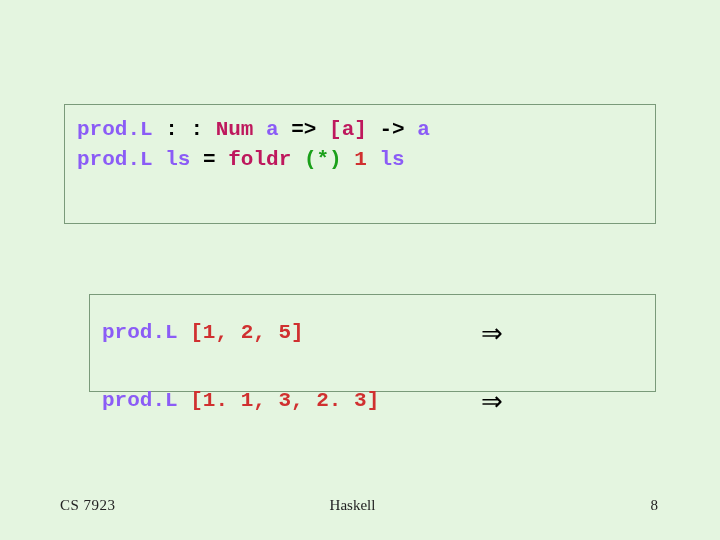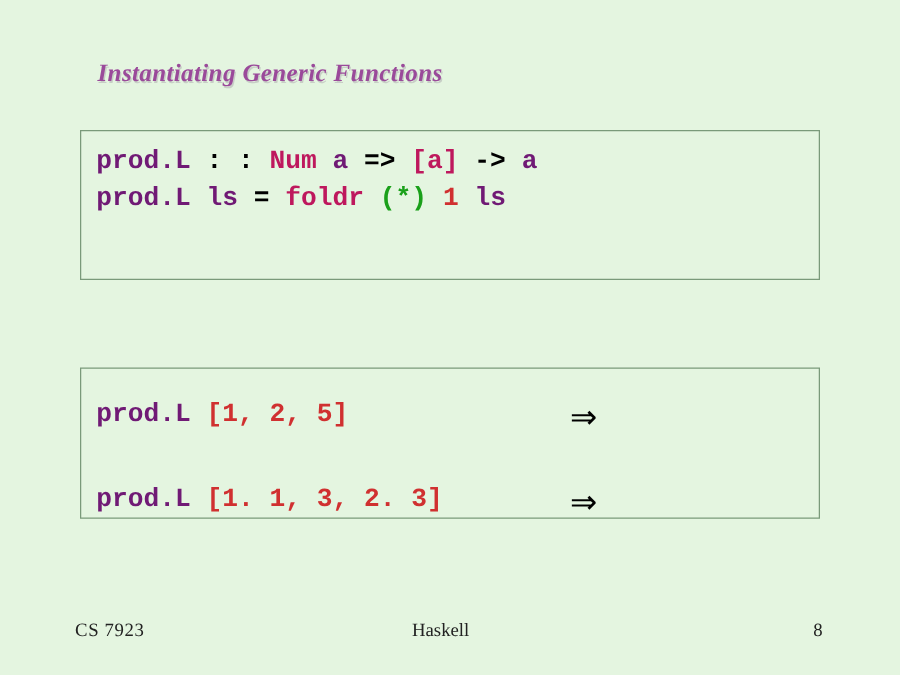--- a/index.html
+++ b/index.html
@@ -89,7 +89,6 @@
 
 <div class="slide">
 
-  <div class="title">Instantiating Generic Functions</div>
 
   <div class="codebox box1">
     <div class="codeline"><span class="tk-nav">prod.L</span><span class="tk-black"> : : </span><span class="tk-blue">Num</span><span class="tk-nav"> a </span><span class="tk-black">=&gt; </span><span class="tk-blue">[a]</span><span class="tk-black"> -&gt; </span><span class="tk-nav">a</span></div>

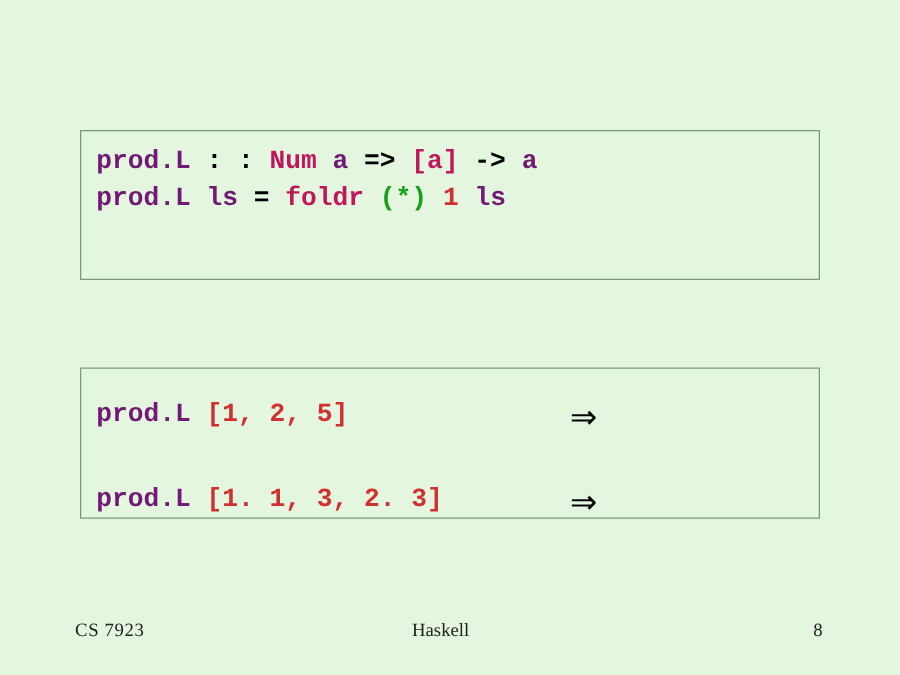--- a/index.html
+++ b/index.html
@@ -48,7 +48,7 @@
     white-space: pre;
     color: #000;
   }
-  .tk-nav   { color: #701a75; }   
+  .tk-nav   { color: #8b5cf6; }   
   .tk-black { color: #000000; }   
   .tk-blue  { color: #be185d; }   
   .tk-green { color: #1aa01a; }   

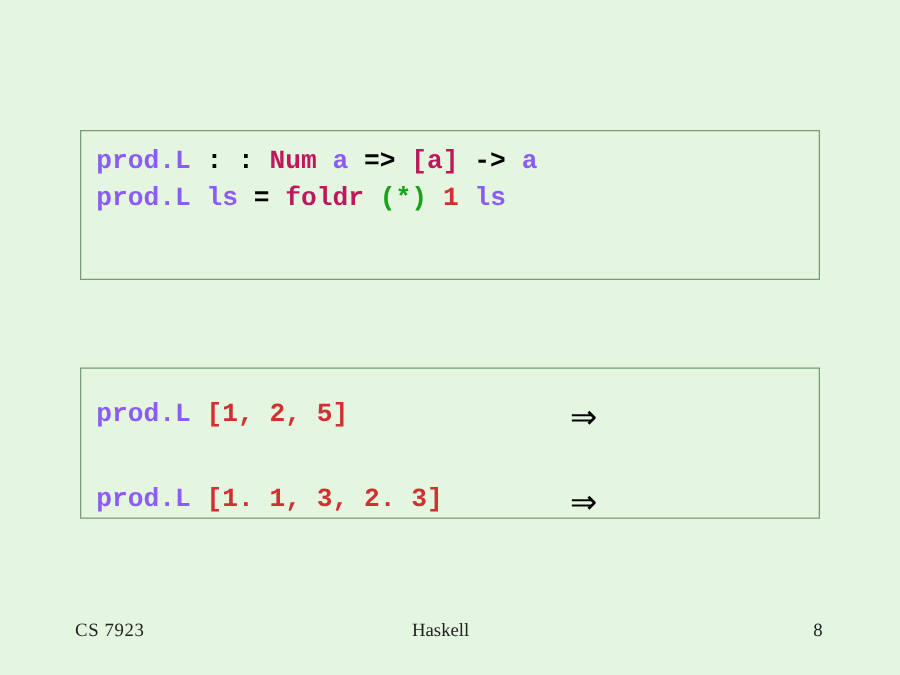--- a/index.html
+++ b/index.html
@@ -39,7 +39,7 @@
     box-sizing: border-box;
   }
   .box1 { top: 104px; height: 120px; }
-  .box2 { top: 294px; height: 121px; }
+  .box2 { top: 294px; height: 98px; margin-left: 25px; }
   .codeline {
     font-family: "Courier New", monospace;
     font-weight: bold;

